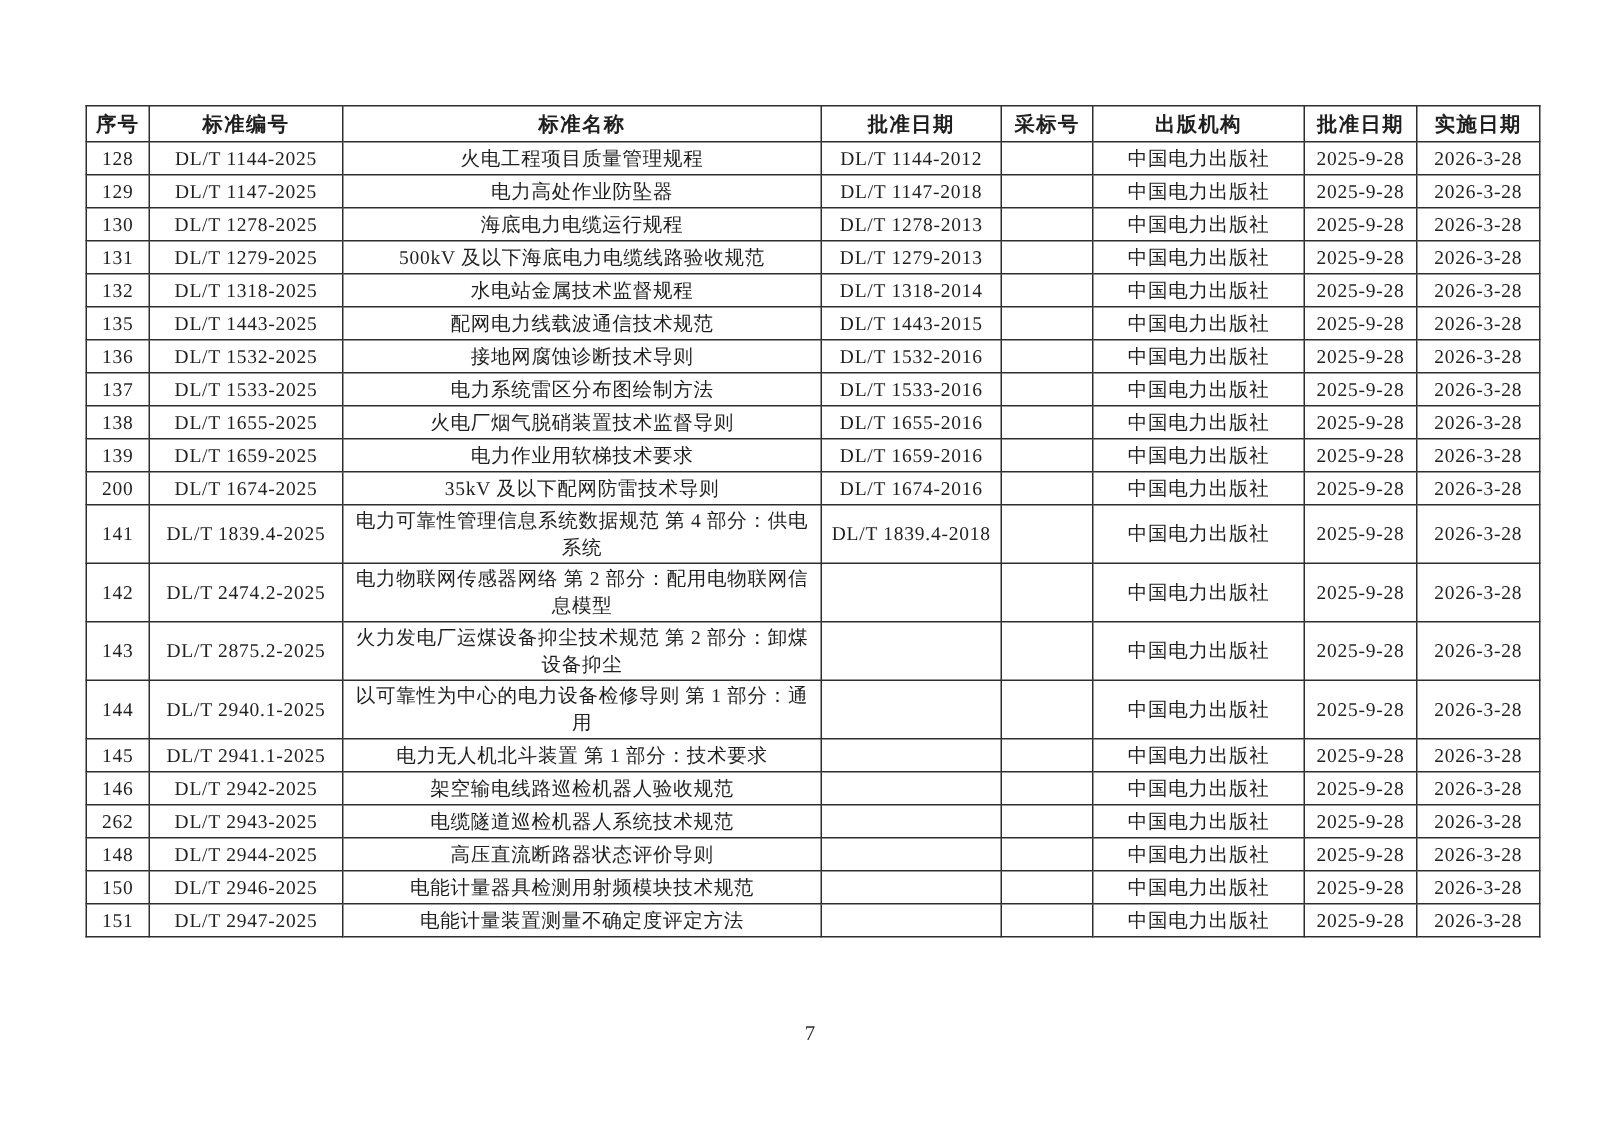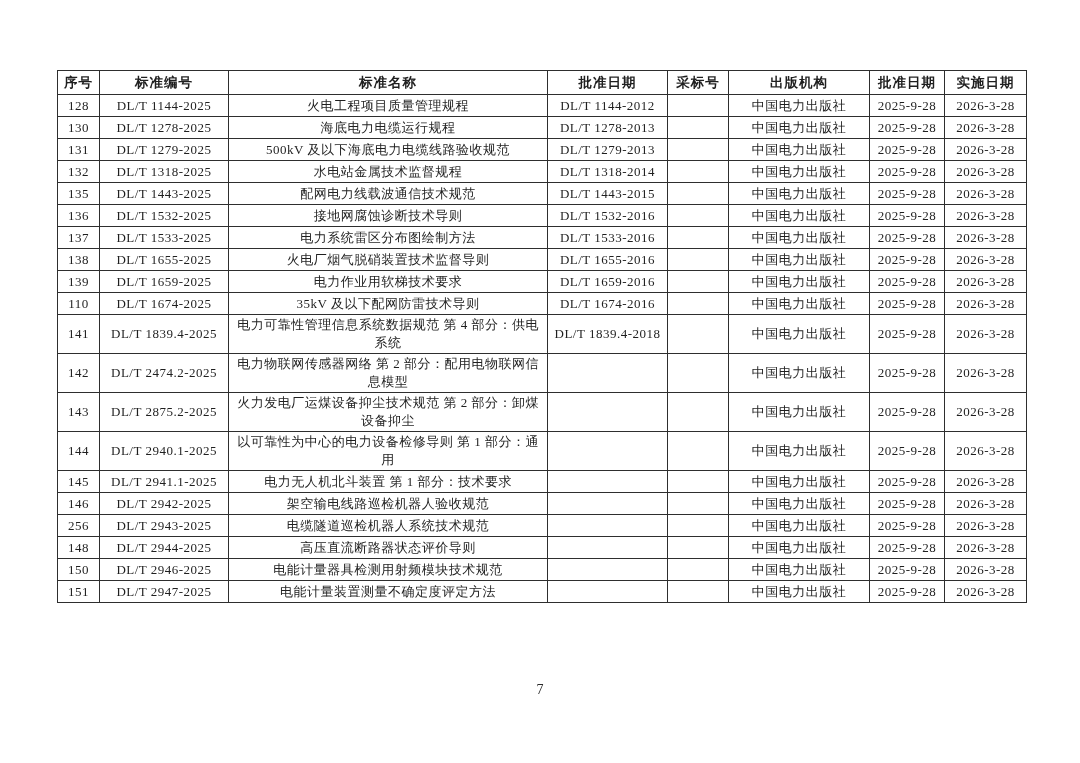--- a/index.html
+++ b/index.html
@@ -106,6 +106,16 @@
           <td>2026-3-28</td>
         </tr>
         <tr>
+          <td>129</td>
+          <td>DL/T 1147-2025</td>
+          <td>电力高处作业防坠器</td>
+          <td>DL/T 1147-2018</td>
+          <td></td>
+          <td>中国电力出版社</td>
+          <td>2025-9-28</td>
+          <td>2026-3-28</td>
+        </tr>
+        <tr>
           <td>130</td>
           <td>DL/T 1278-2025</td>
           <td>海底电力电缆运行规程</td>

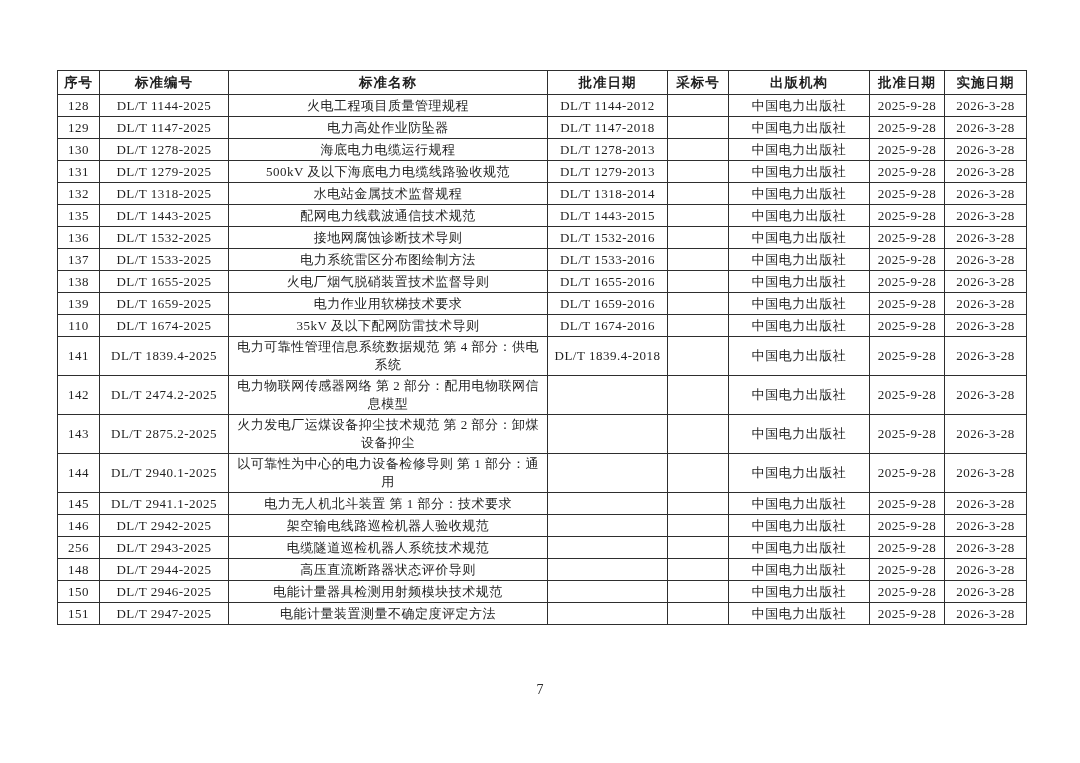--- a/index.html
+++ b/index.html
@@ -196,7 +196,7 @@
           <td>2026-3-28</td>
         </tr>
         <tr>
-          <td>110</td>
+          <td>200</td>
           <td>DL/T 1674-2025</td>
           <td>35kV 及以下配网防雷技术导则</td>
           <td>DL/T 1674-2016</td>

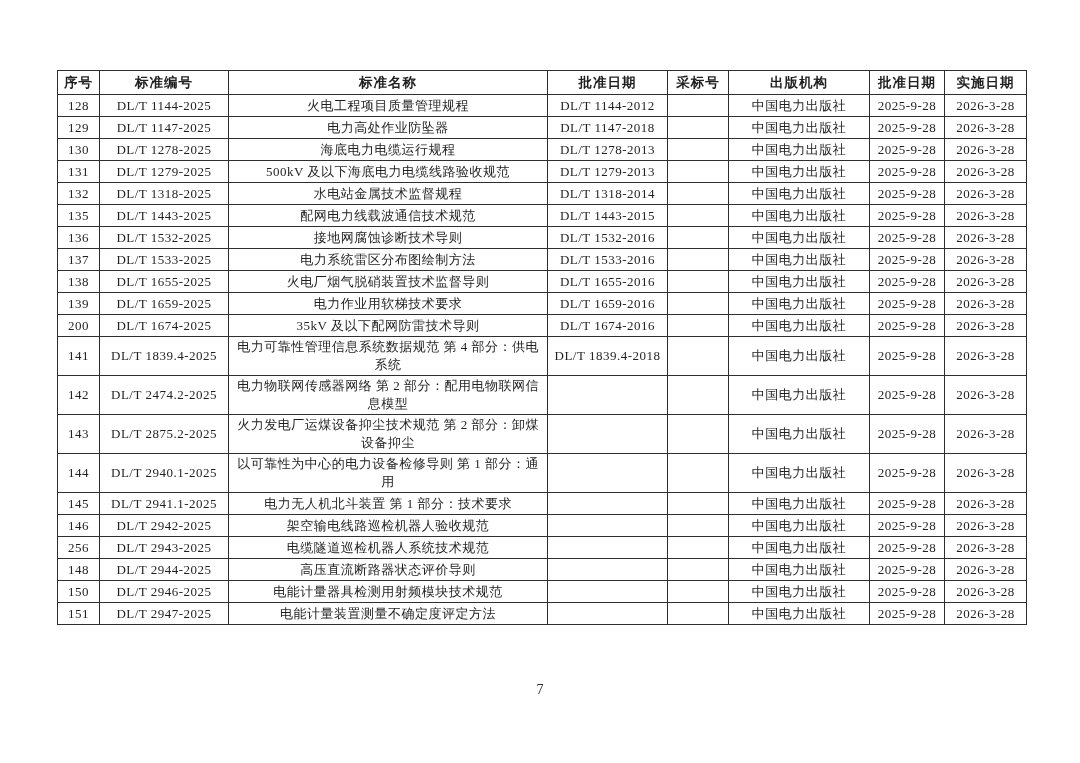--- a/index.html
+++ b/index.html
@@ -266,7 +266,7 @@
           <td>2026-3-28</td>
         </tr>
         <tr>
-          <td>256</td>
+          <td>262</td>
           <td>DL/T 2943-2025</td>
           <td>电缆隧道巡检机器人系统技术规范</td>
           <td></td>

